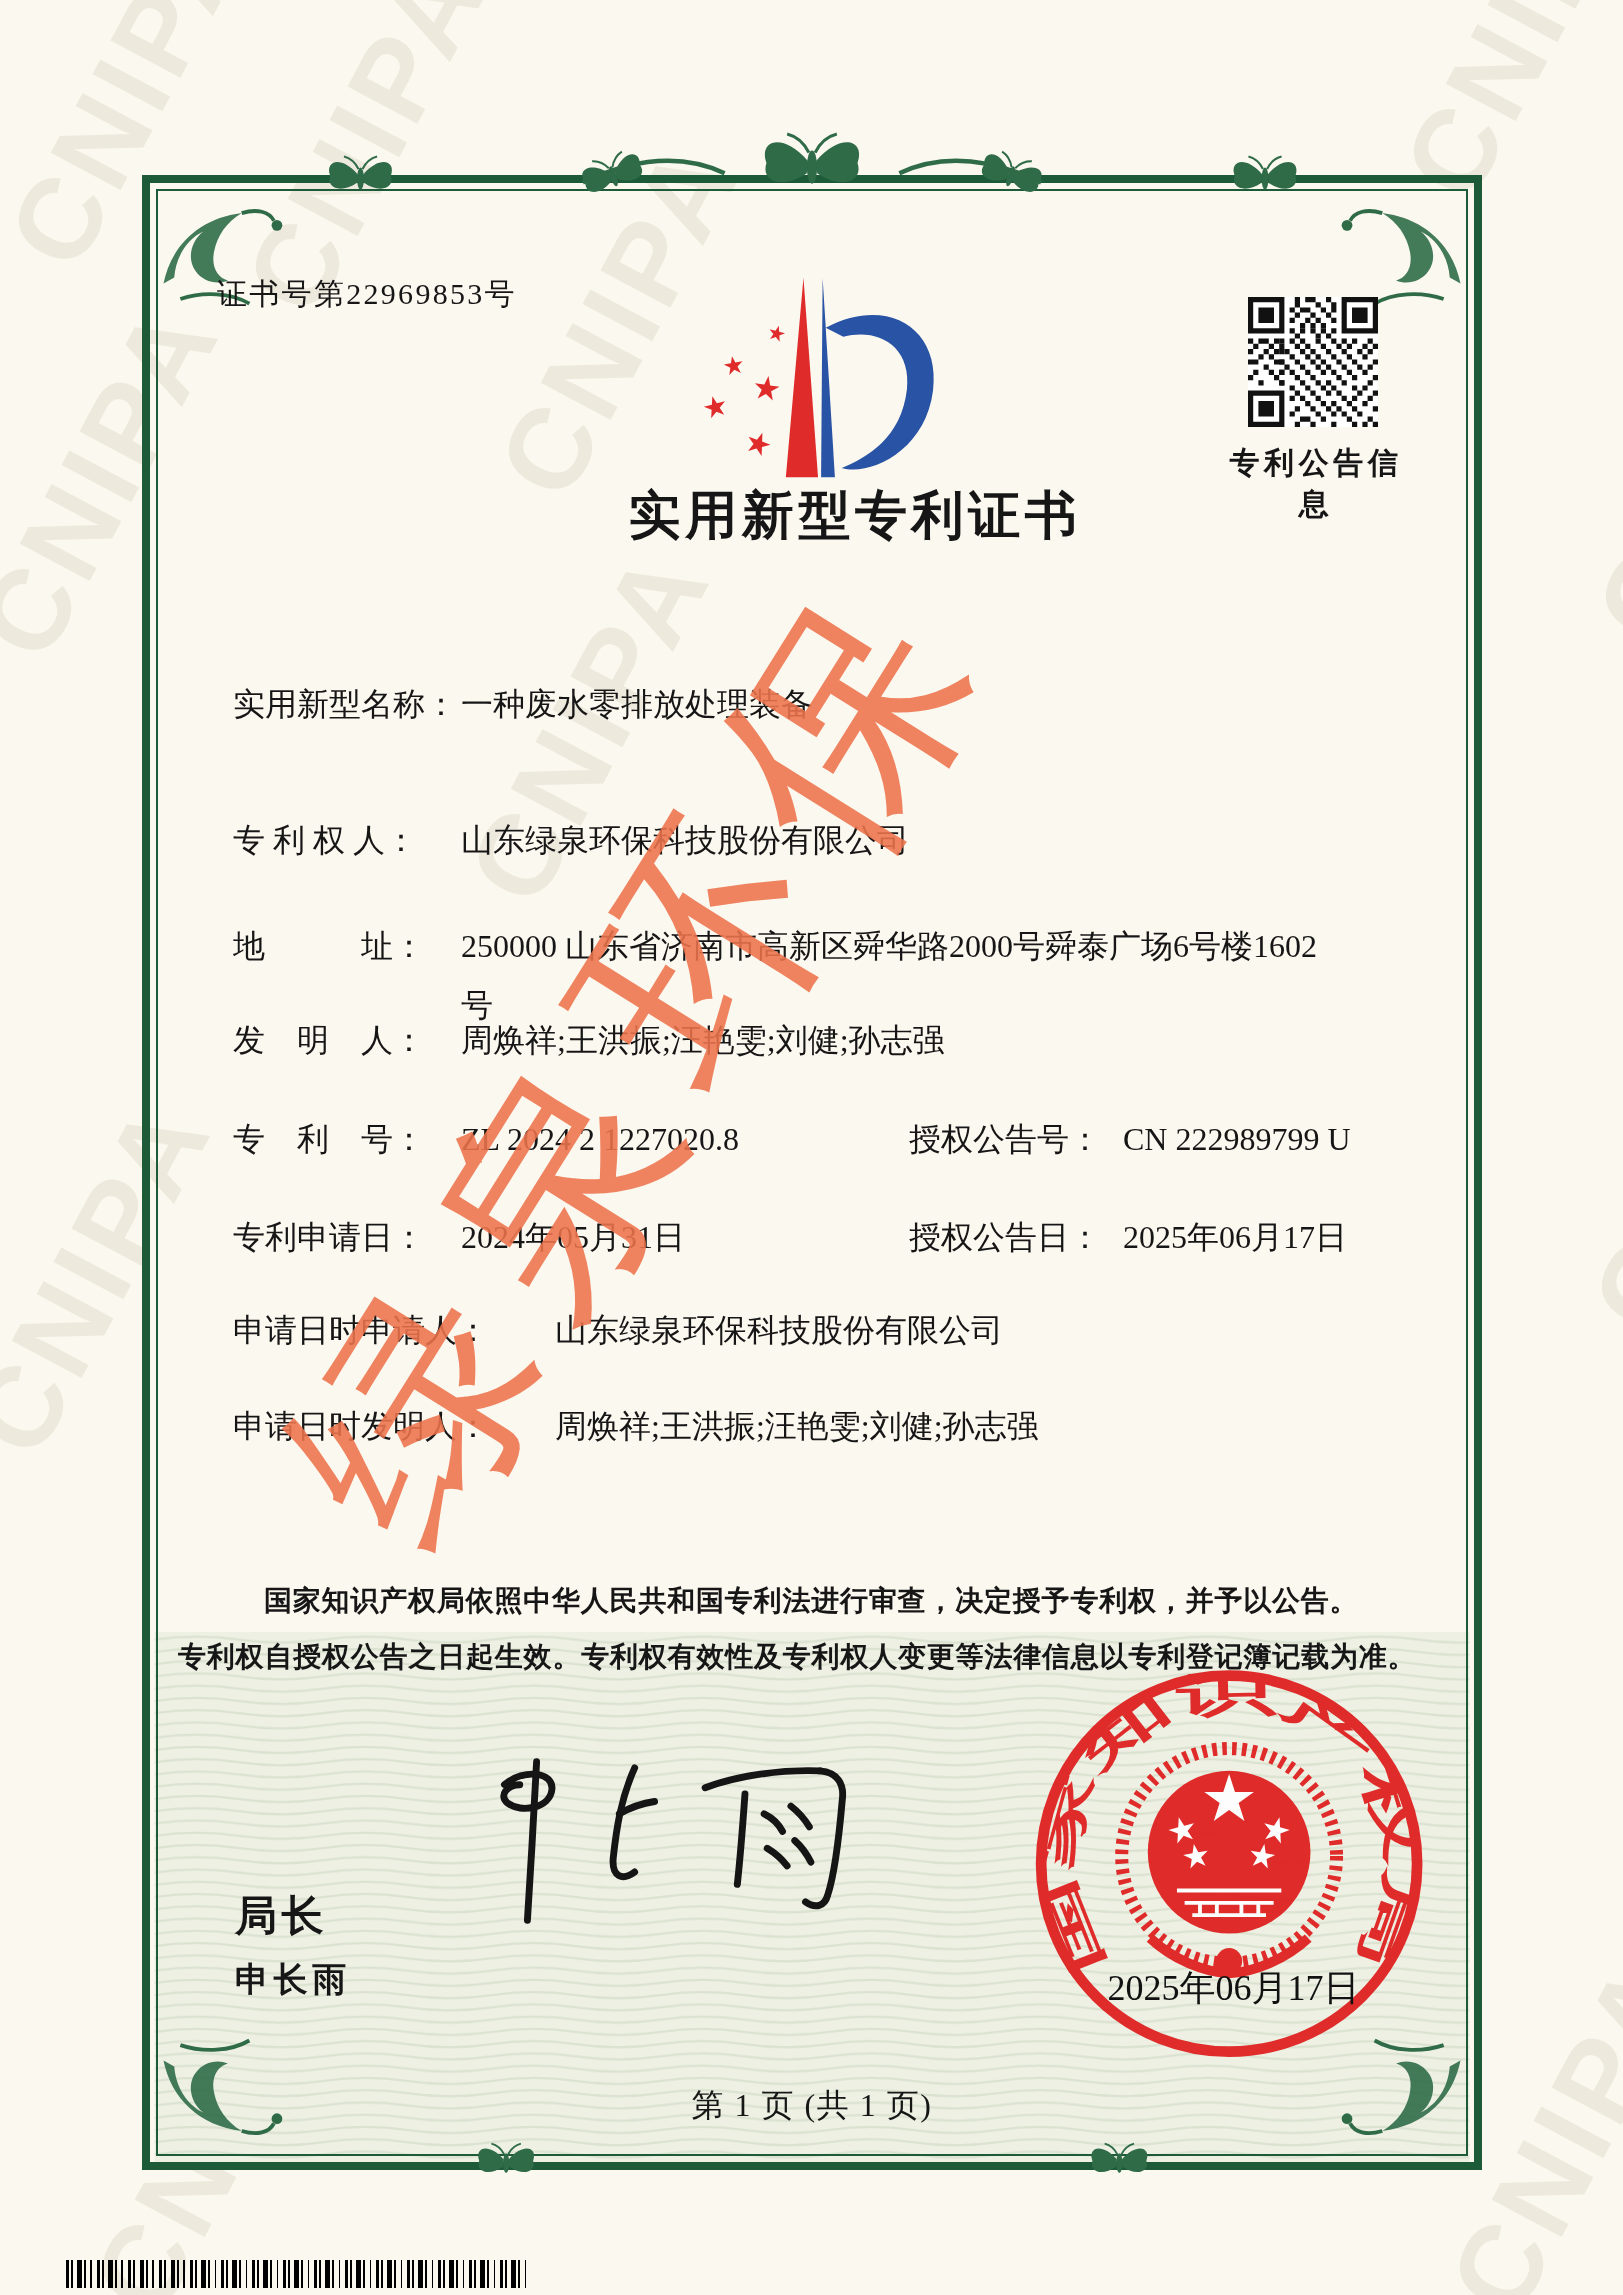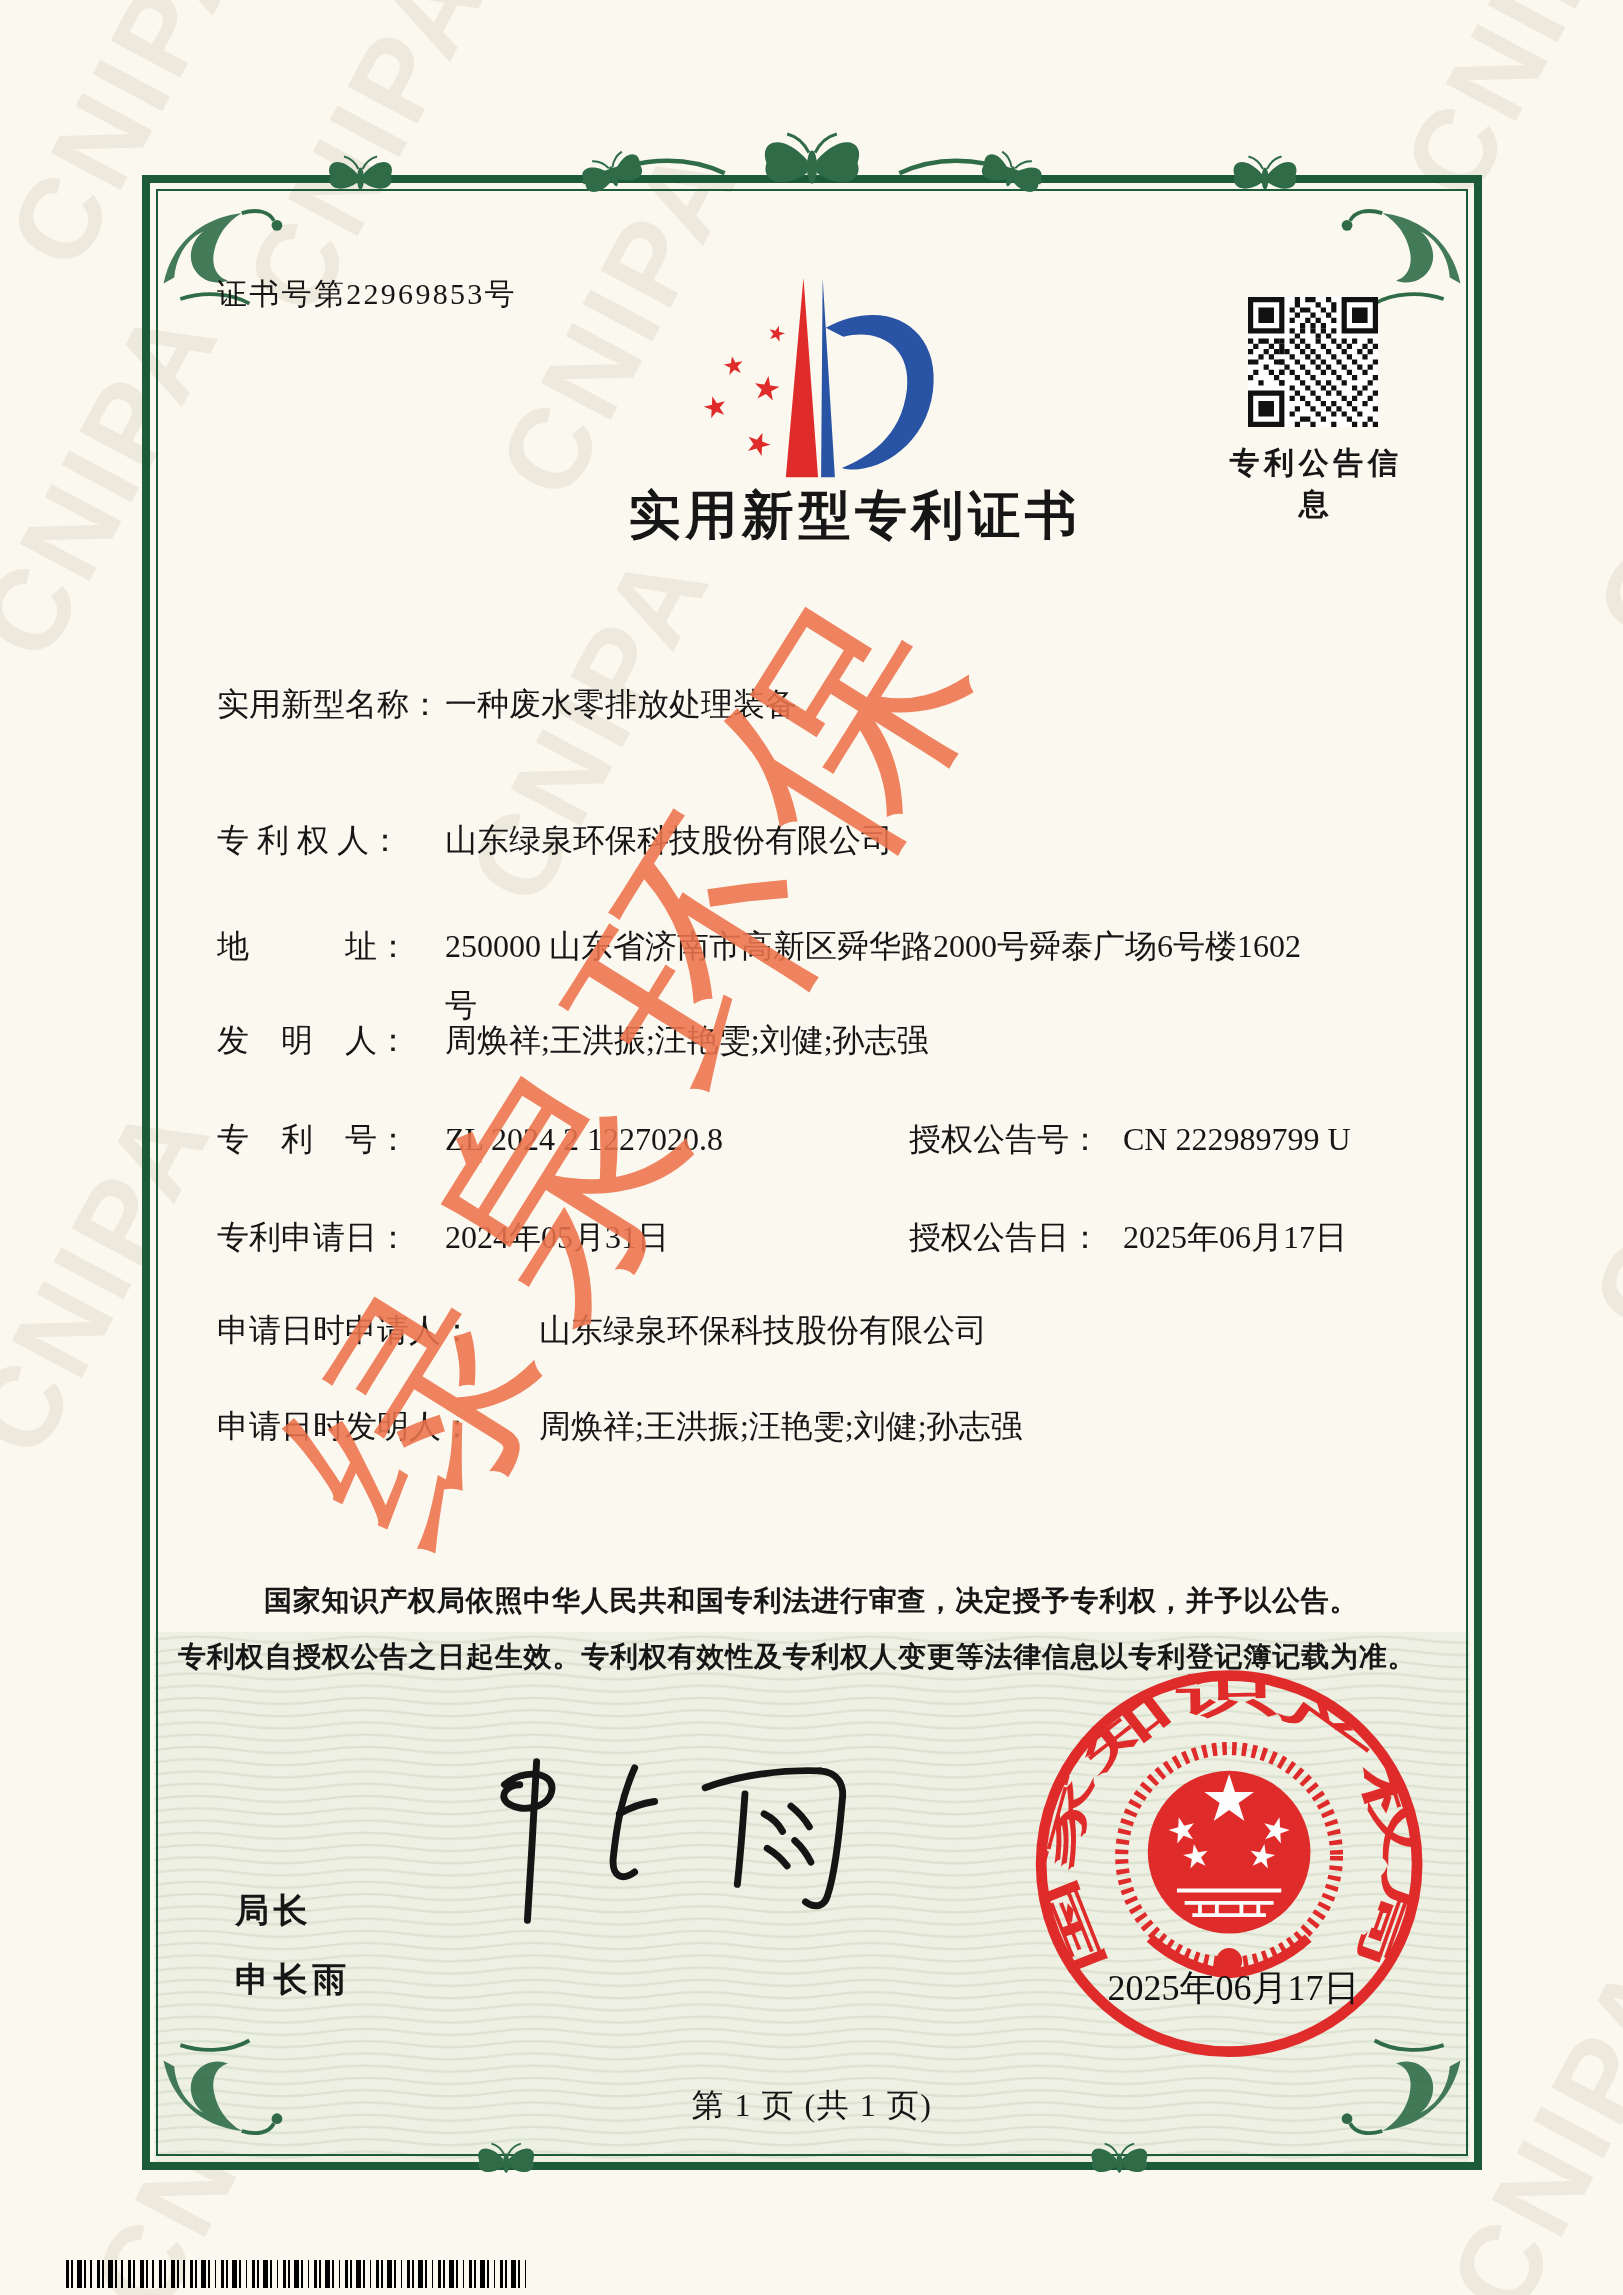--- a/index.html
+++ b/index.html
@@ -59,7 +59,7 @@
 
   
   .row{position:absolute;left:217px;width:1242px;font-size:32px;line-height:1.85;z-index:15;}
-  .lbl{display:inline-block;width:228px;vertical-align:top;white-space:pre;}
+  .lbl{display:inline-block;width:228px;vertical-align:top;white-space:pre;margin-left:16px;}
   .lbl.wide{width:322px;}
   .val{display:inline-block;vertical-align:top;}
   .val.addr{width:874px;}

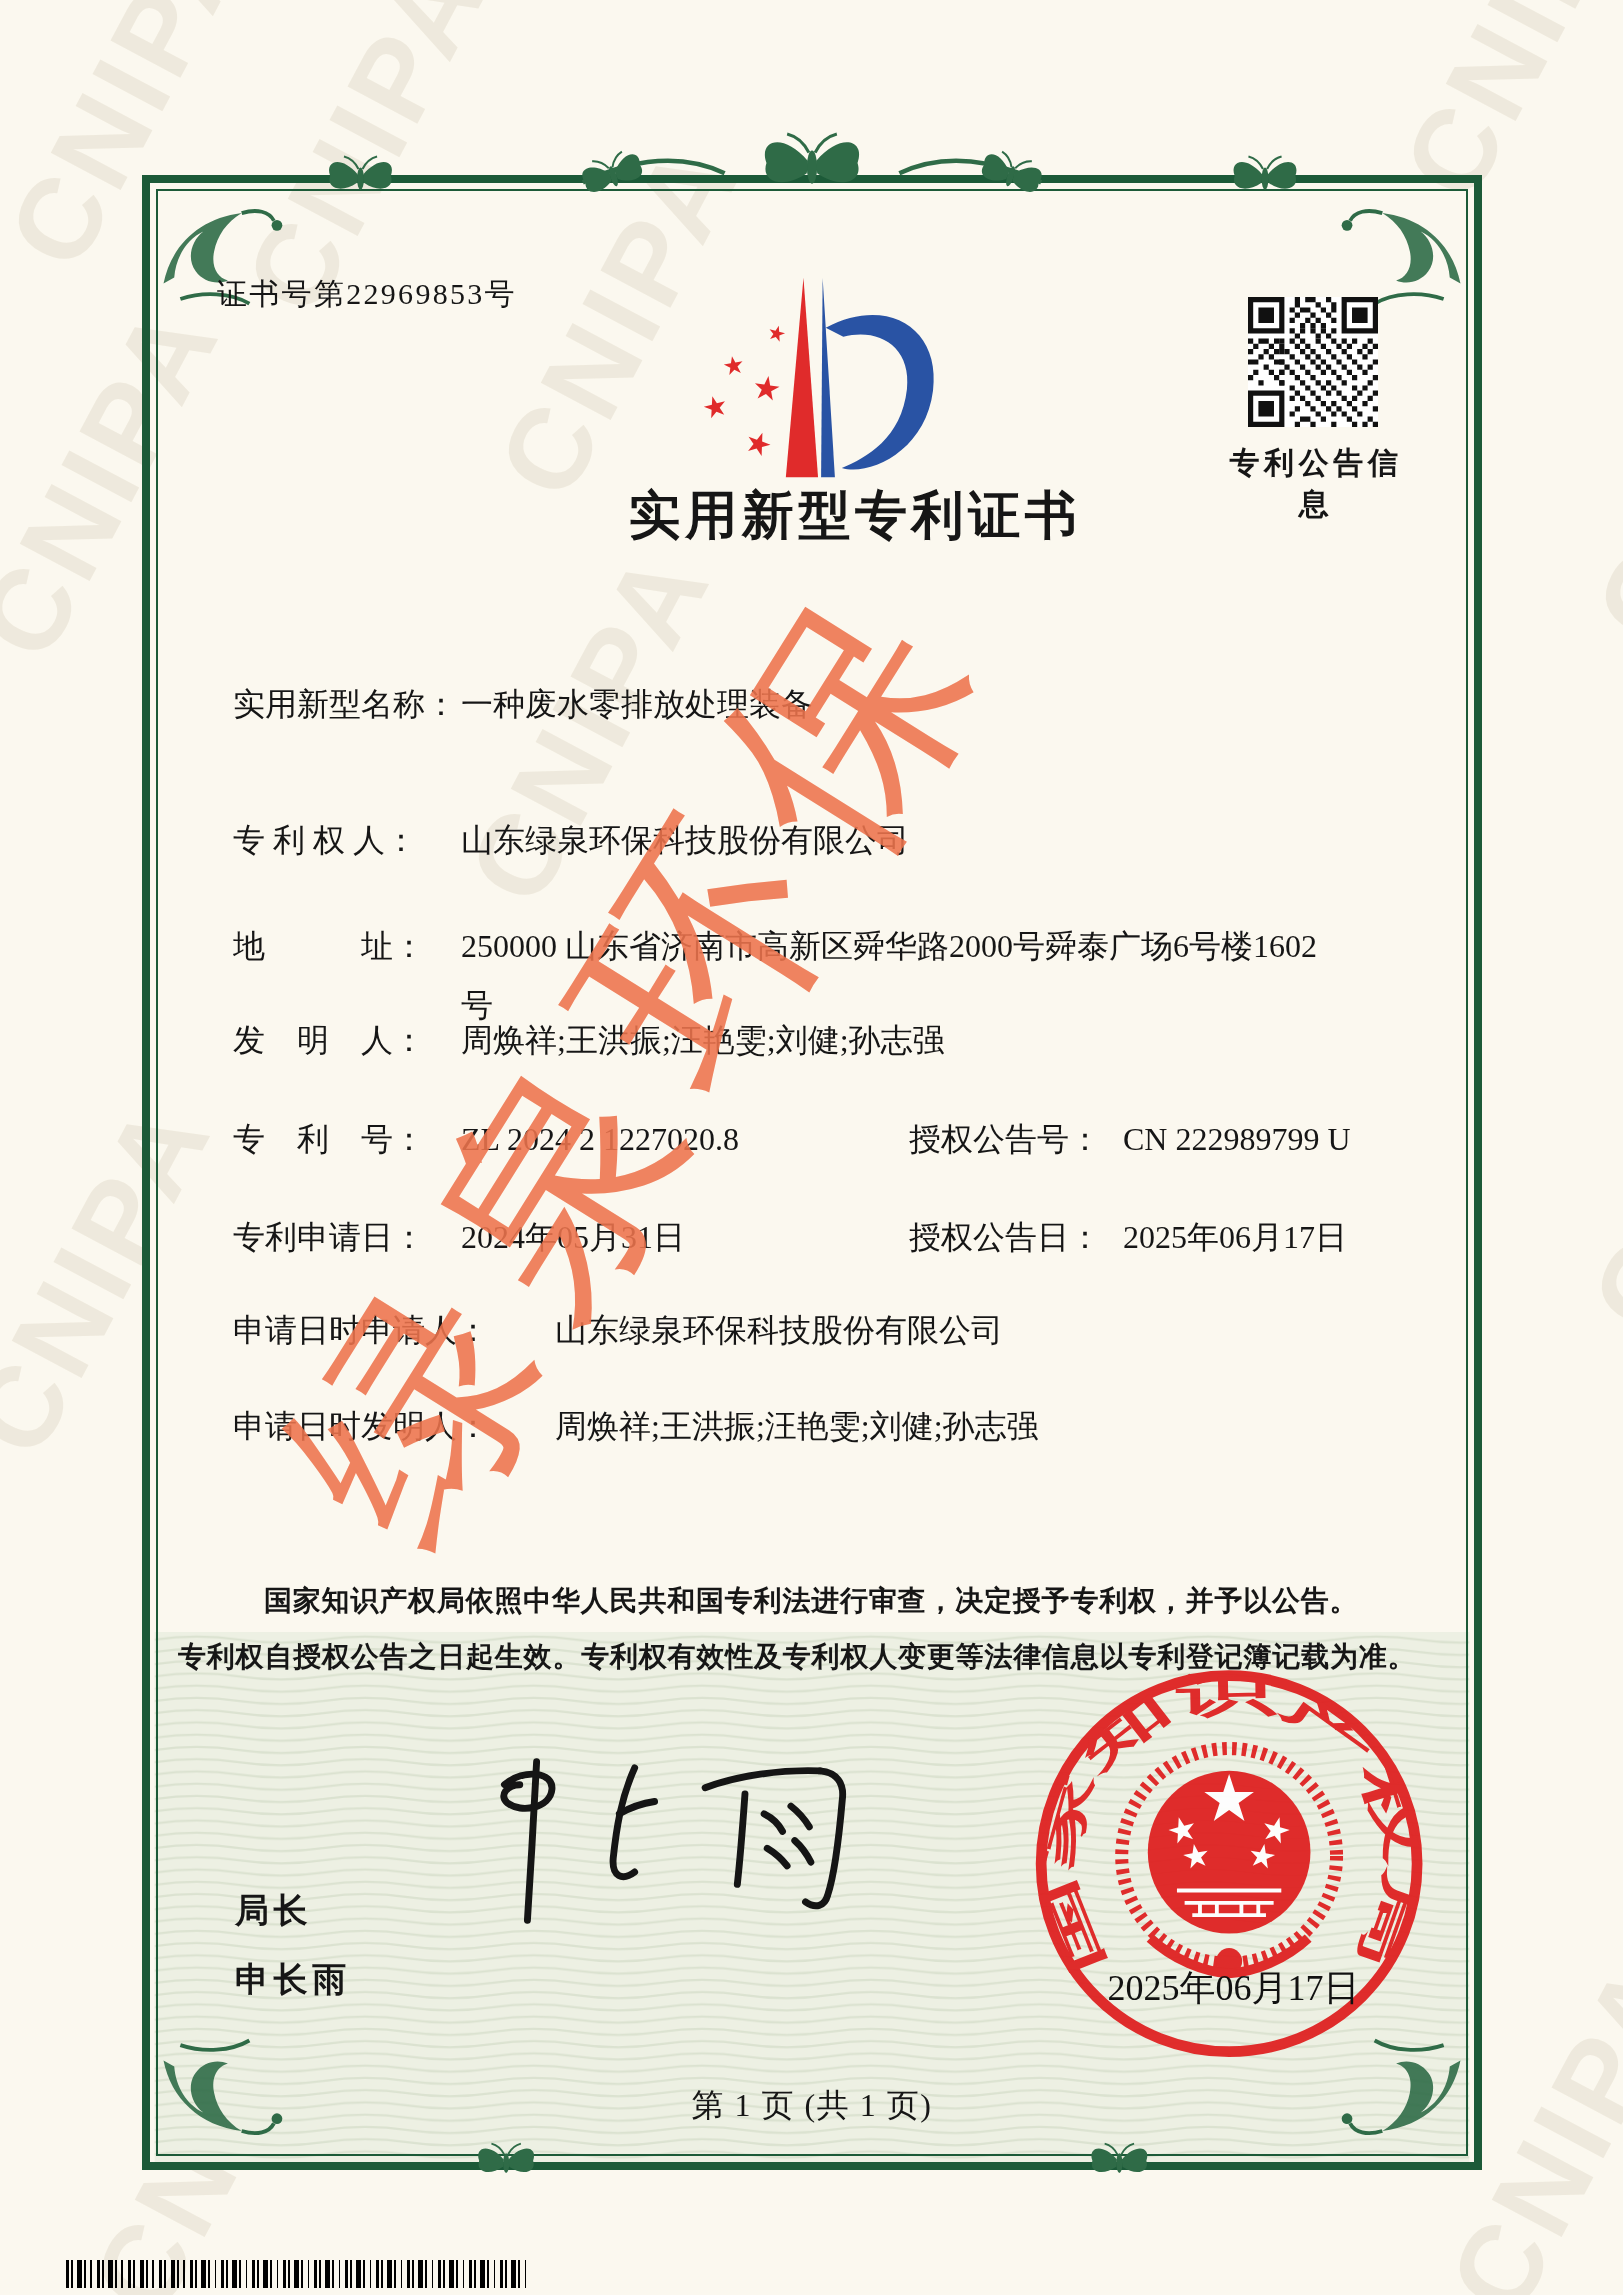--- a/index.html
+++ b/index.html
@@ -72,7 +72,7 @@
   .legal .l1{padding-left:86px;}
 
   
-  .signer-title{position:absolute;left:235px;top:1888px;font-size:34px;z-index:15;
+  .signer-title{position:absolute;left:235px;top:1888px;font-size:42px;z-index:15;
     font-family:Liberation Mono, monospace;font-weight:600;letter-spacing:4.6px;}
   .signer-name{position:absolute;left:235px;top:1957px;font-size:34px;z-index:15;
     font-family:Liberation Sans, sans-serif;font-weight:600;letter-spacing:4.6px;}

